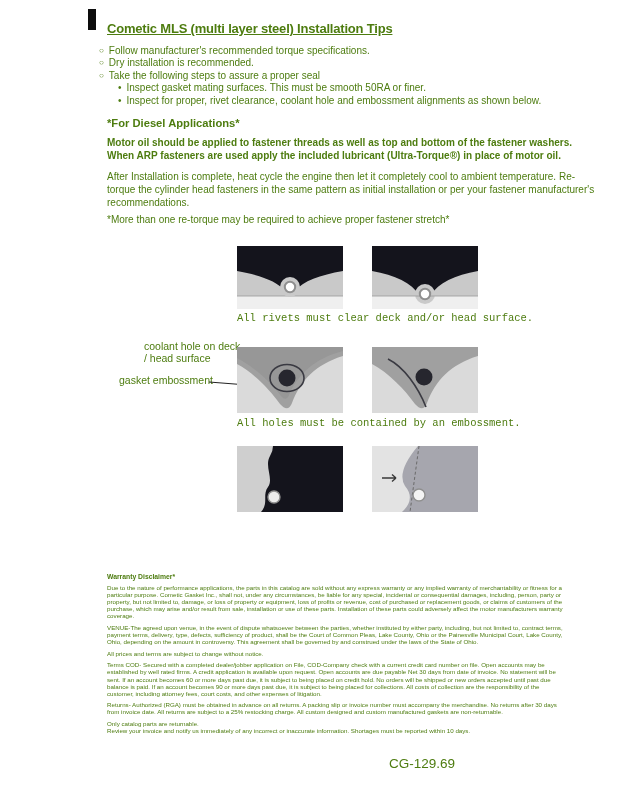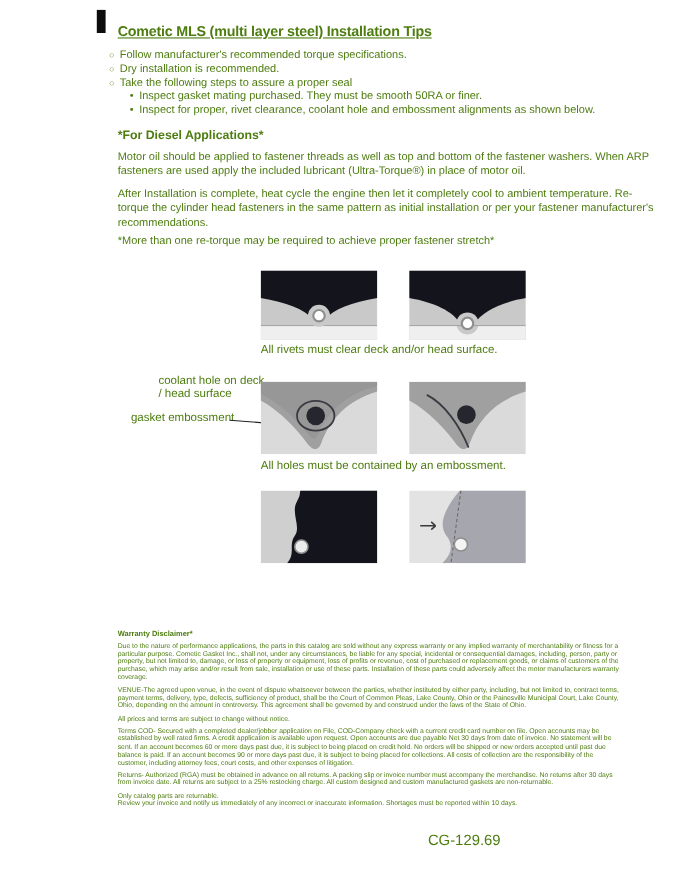--- a/index.html
+++ b/index.html
@@ -56,7 +56,7 @@
     </div>
     <div class="subtip">
       <span class="dot">•</span>
-      <span>Inspect gasket mating purchased.  They must be smooth 50RA or finer.</span>
+      <span>Inspect gasket mating surfaces.  This must be smooth 50RA or finer.</span>
     </div>
     <div class="subtip">
       <span class="dot">•</span>

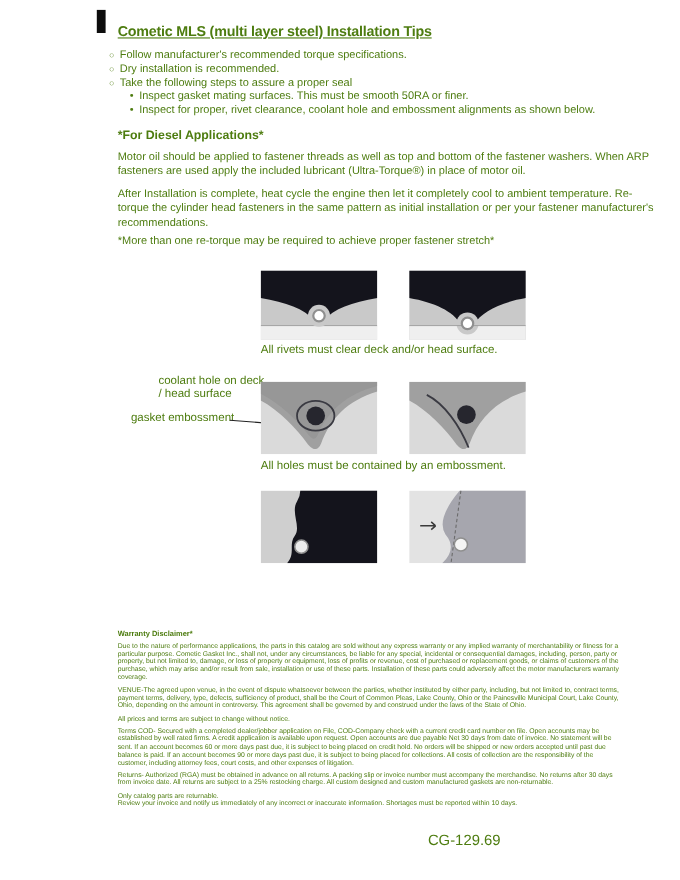--- a/index.html
+++ b/index.html
@@ -15,7 +15,7 @@
   .subtip .dot{font-size:10px;line-height:12.4px;}
   .diesel-heading{position:absolute;left:107px;top:117px;font-size:11.2px;font-weight:bold;margin:0;}
   .para{position:absolute;left:107px;width:488px;font-size:10px;line-height:13.2px;margin:0;}
-  #para1{top:136px;}
+  #para1{top:136px;font-weight:bold;}
   #para2{top:170px;}
   #note{top:213px;width:495px;}
   .dg-hdr{position:absolute;width:106px;text-align:center;font-size:12.5px;margin-top:44px;}

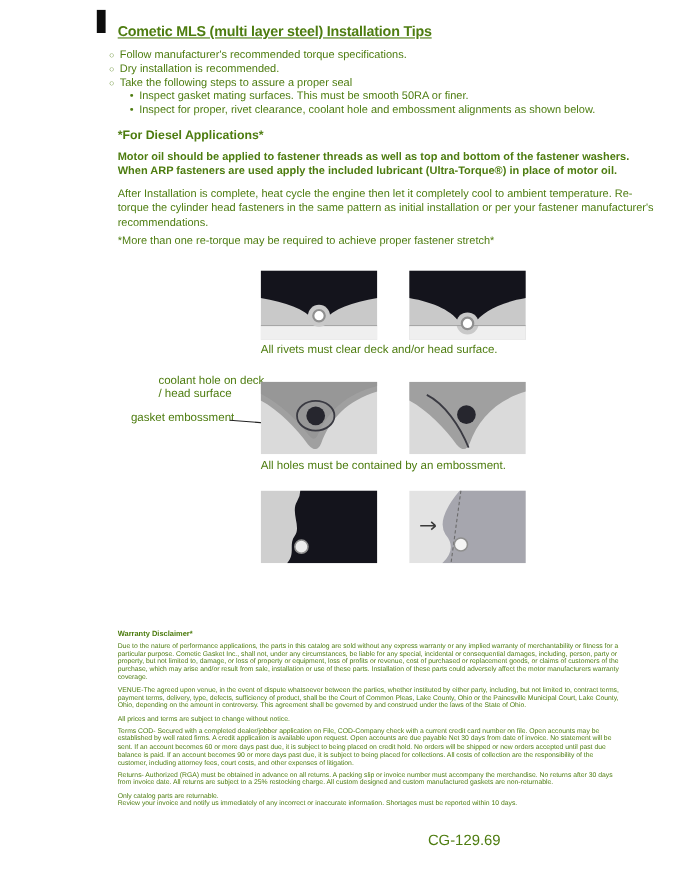--- a/index.html
+++ b/index.html
@@ -20,7 +20,7 @@
   #note{top:213px;width:495px;}
   .dg-hdr{position:absolute;width:106px;text-align:center;font-size:12.5px;margin-top:44px;}
   .dg-img{position:absolute;display:block;}
-  .caption{position:absolute;left:237px;font-size:10.5px;line-height:13px;white-space:nowrap;}
+  .caption{position:absolute;left:237px;font-size:10.5px;line-height:13px;white-space:nowrap;font-family:Liberation Mono, monospace;}
   .caption.wrap{white-space:normal;width:238px;}
   .ann{position:absolute;font-size:10.5px;line-height:11.8px;}
   #ann-coolant{left:144px;top:341px;width:99px;}

